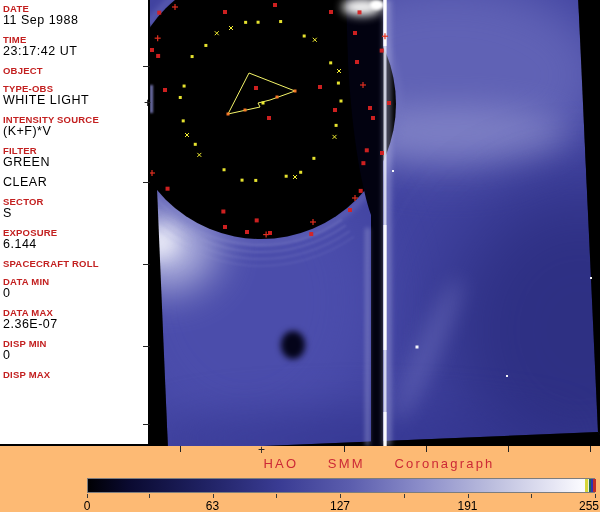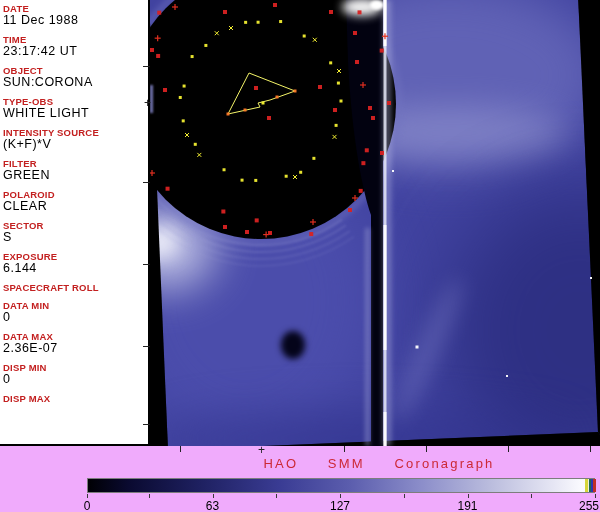--- a/index.html
+++ b/index.html
@@ -3,7 +3,7 @@
 <meta charset="utf-8">
 <style>
   html,body{margin:0;padding:0;background:#d5d5d5;}
-  .stage{position:relative;width:600px;height:512px;background:#f0abfc;overflow:hidden;
+  .stage{position:relative;width:600px;height:512px;background:#fdba74;overflow:hidden;
          font-family:"Liberation Sans",sans-serif;}
   .sidebar{position:absolute;left:0;top:0;width:150px;height:446px;background:#ffffff;
            border-right:2px solid #000;border-bottom:2px solid #000;box-sizing:border-box;

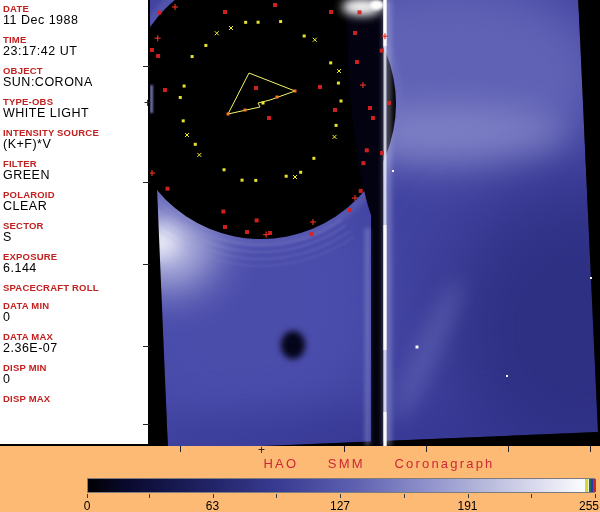--- a/index.html
+++ b/index.html
@@ -31,7 +31,7 @@
   <aside class="sidebar" id="sidebar">
       <div class="field">
         <div class="flabel">DATE</div>
-        <div class="fvalue">11 Dec 1988</div>
+        <div class="fvalue">11 Sep 1988</div>
       </div>
       <div class="field">
         <div class="flabel">TIME</div>

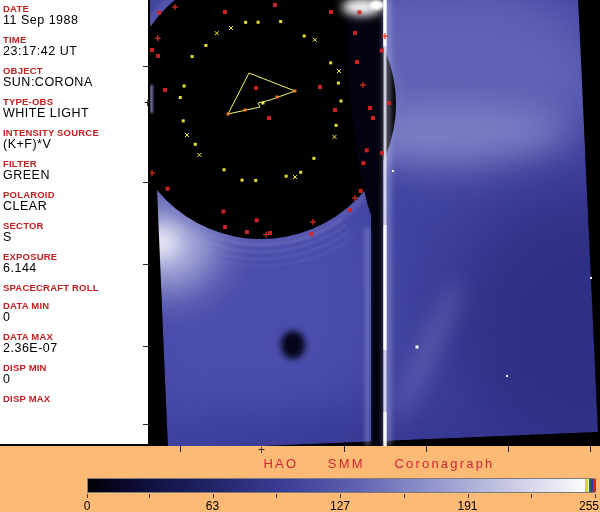--- a/index.html
+++ b/index.html
@@ -39,7 +39,6 @@
       </div>
       <div class="field">
         <div class="flabel">OBJECT</div>
-        <div class="fvalue">SUN:CORONA</div>
       </div>
       <div class="field">
         <div class="flabel">TYPE-OBS</div>

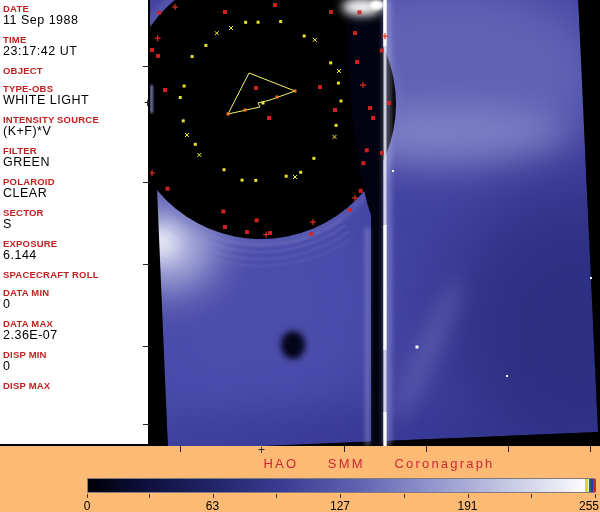--- a/index.html
+++ b/index.html
@@ -53,7 +53,6 @@
         <div class="fvalue">GREEN</div>
       </div>
       <div class="field">
-        <div class="flabel">POLAROID</div>
         <div class="fvalue">CLEAR</div>
       </div>
       <div class="field">

